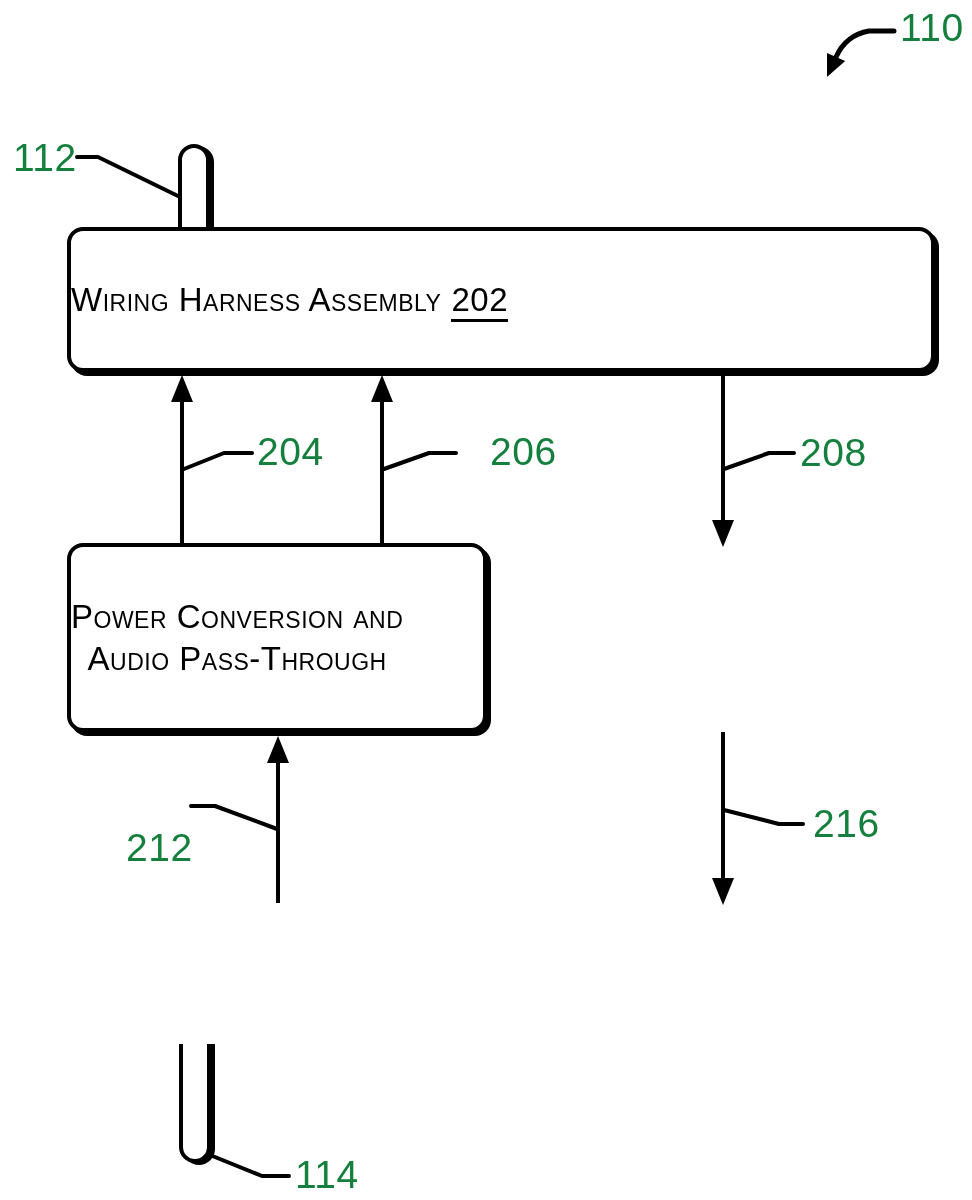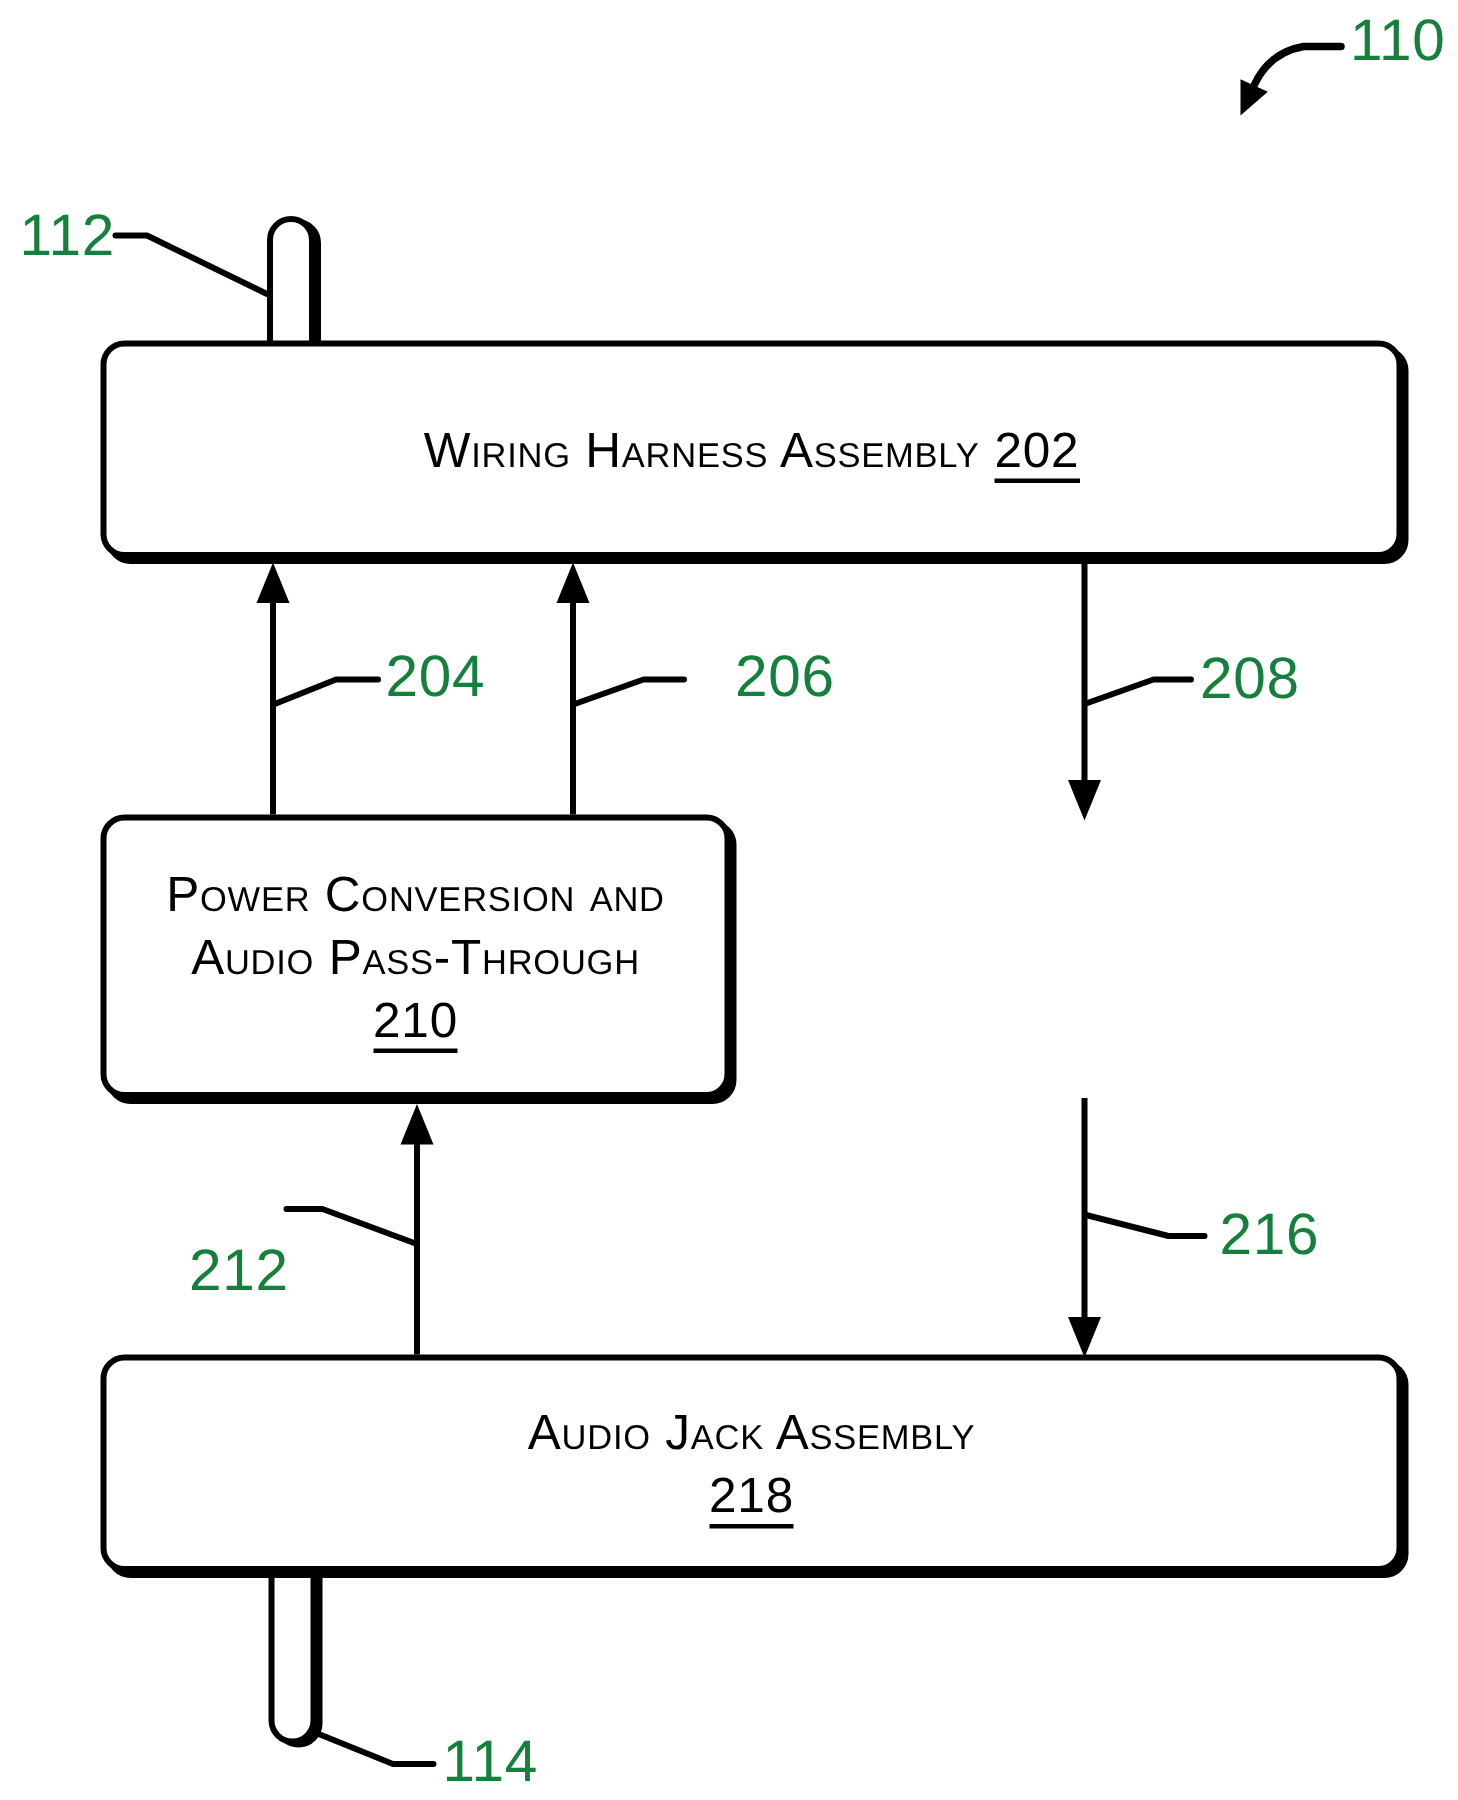--- a/index.html
+++ b/index.html
@@ -26,7 +26,6 @@
     box-shadow: 4px 4px 0 #000000;
     display: flex;
     align-items: center;
-    justify-content: center;
     text-align: center;
     z-index: 2;
   }

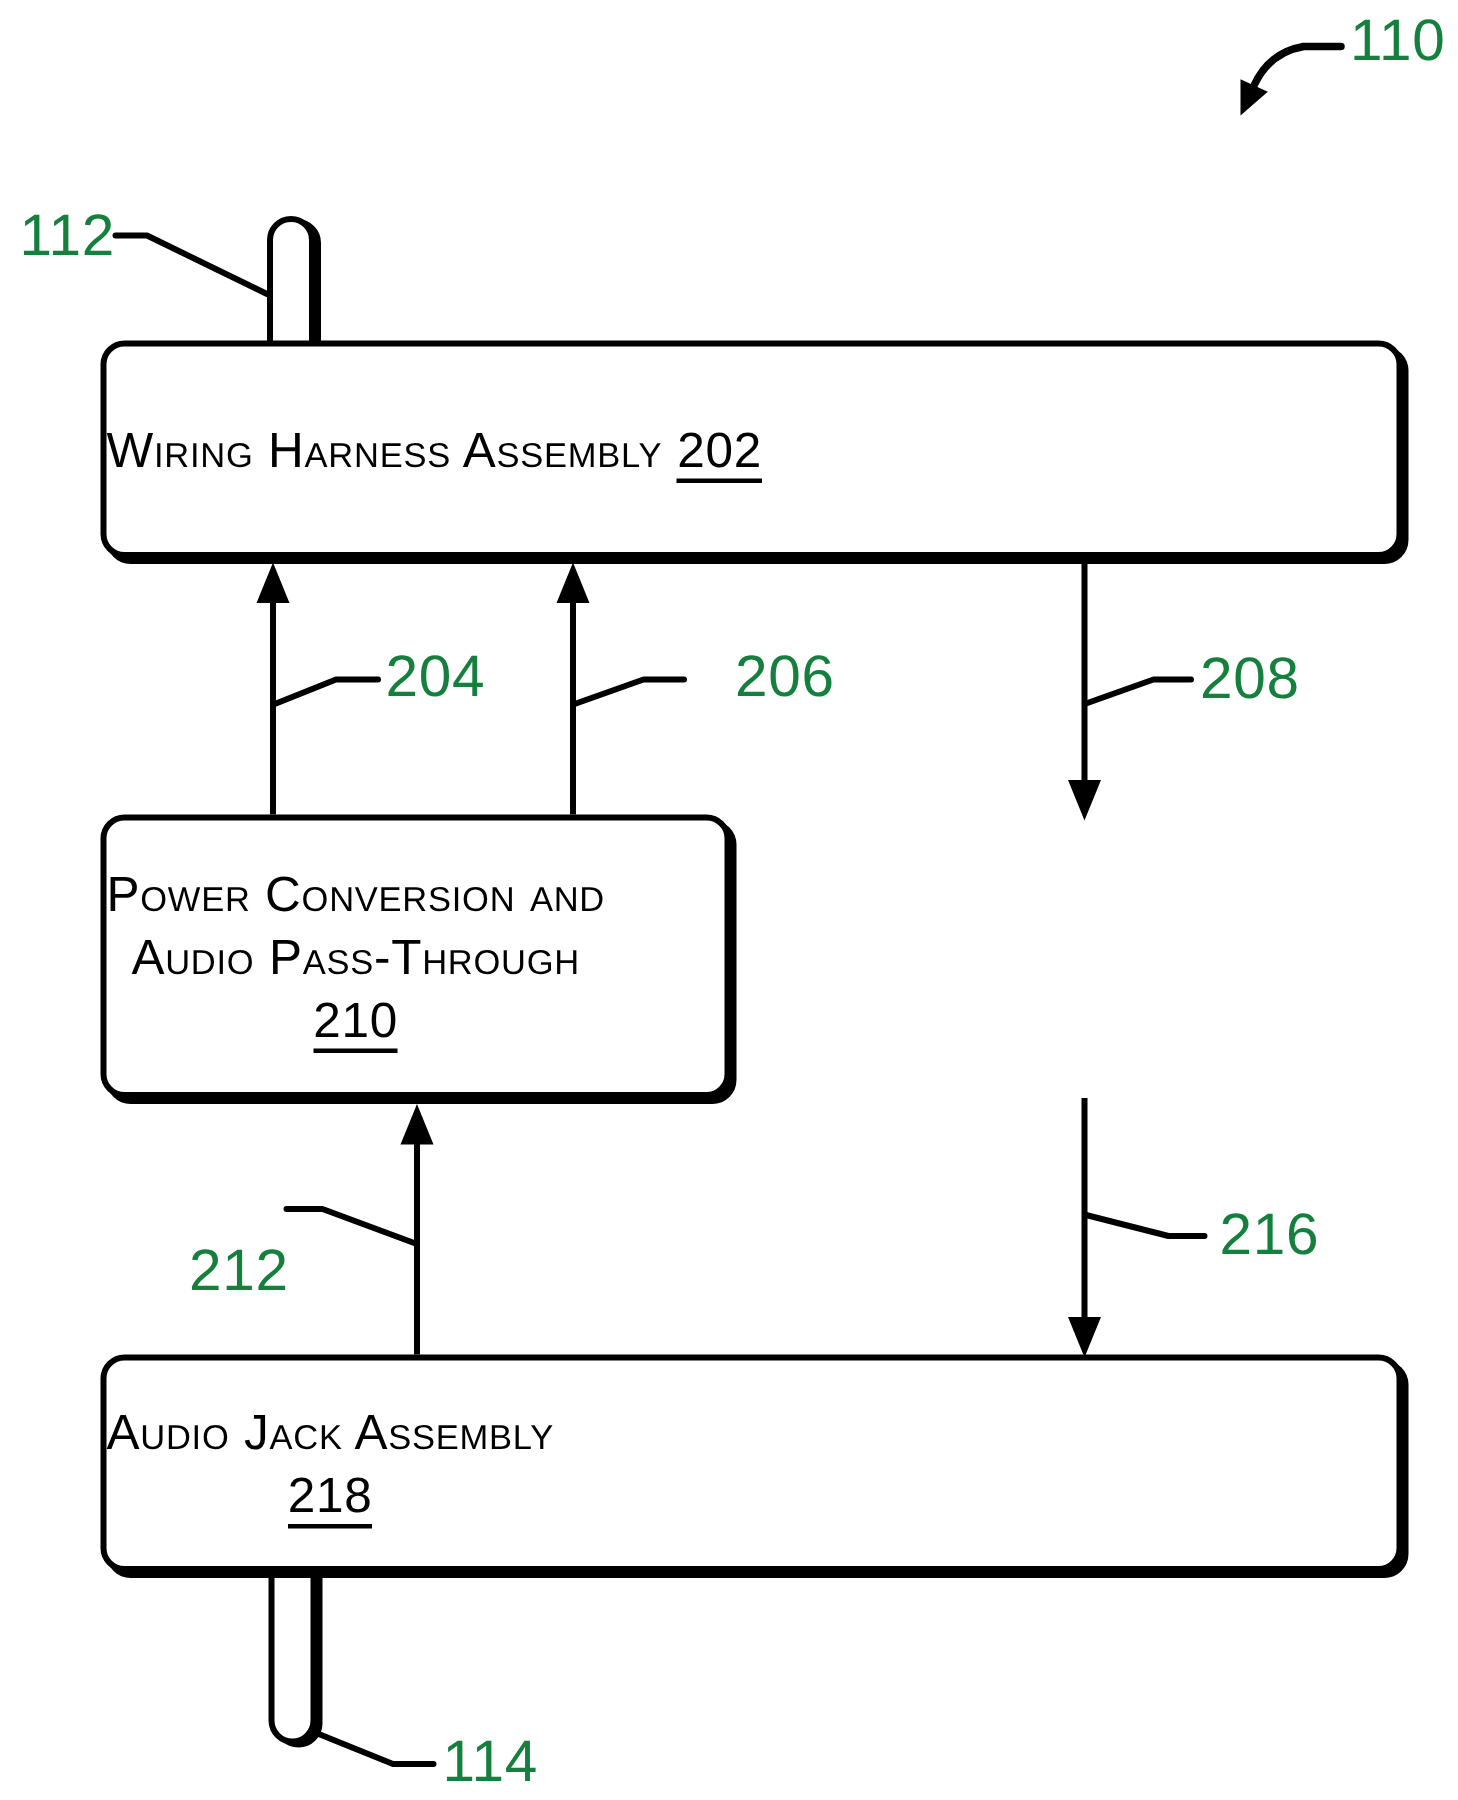--- a/index.html
+++ b/index.html
@@ -101,7 +101,6 @@
     <div class="node-label">
       <div>Power Conversion and</div>
       <div>Audio Pass-Through</div>
-      <div><span class="ref">210</span></div>
     </div>
   </div>
 

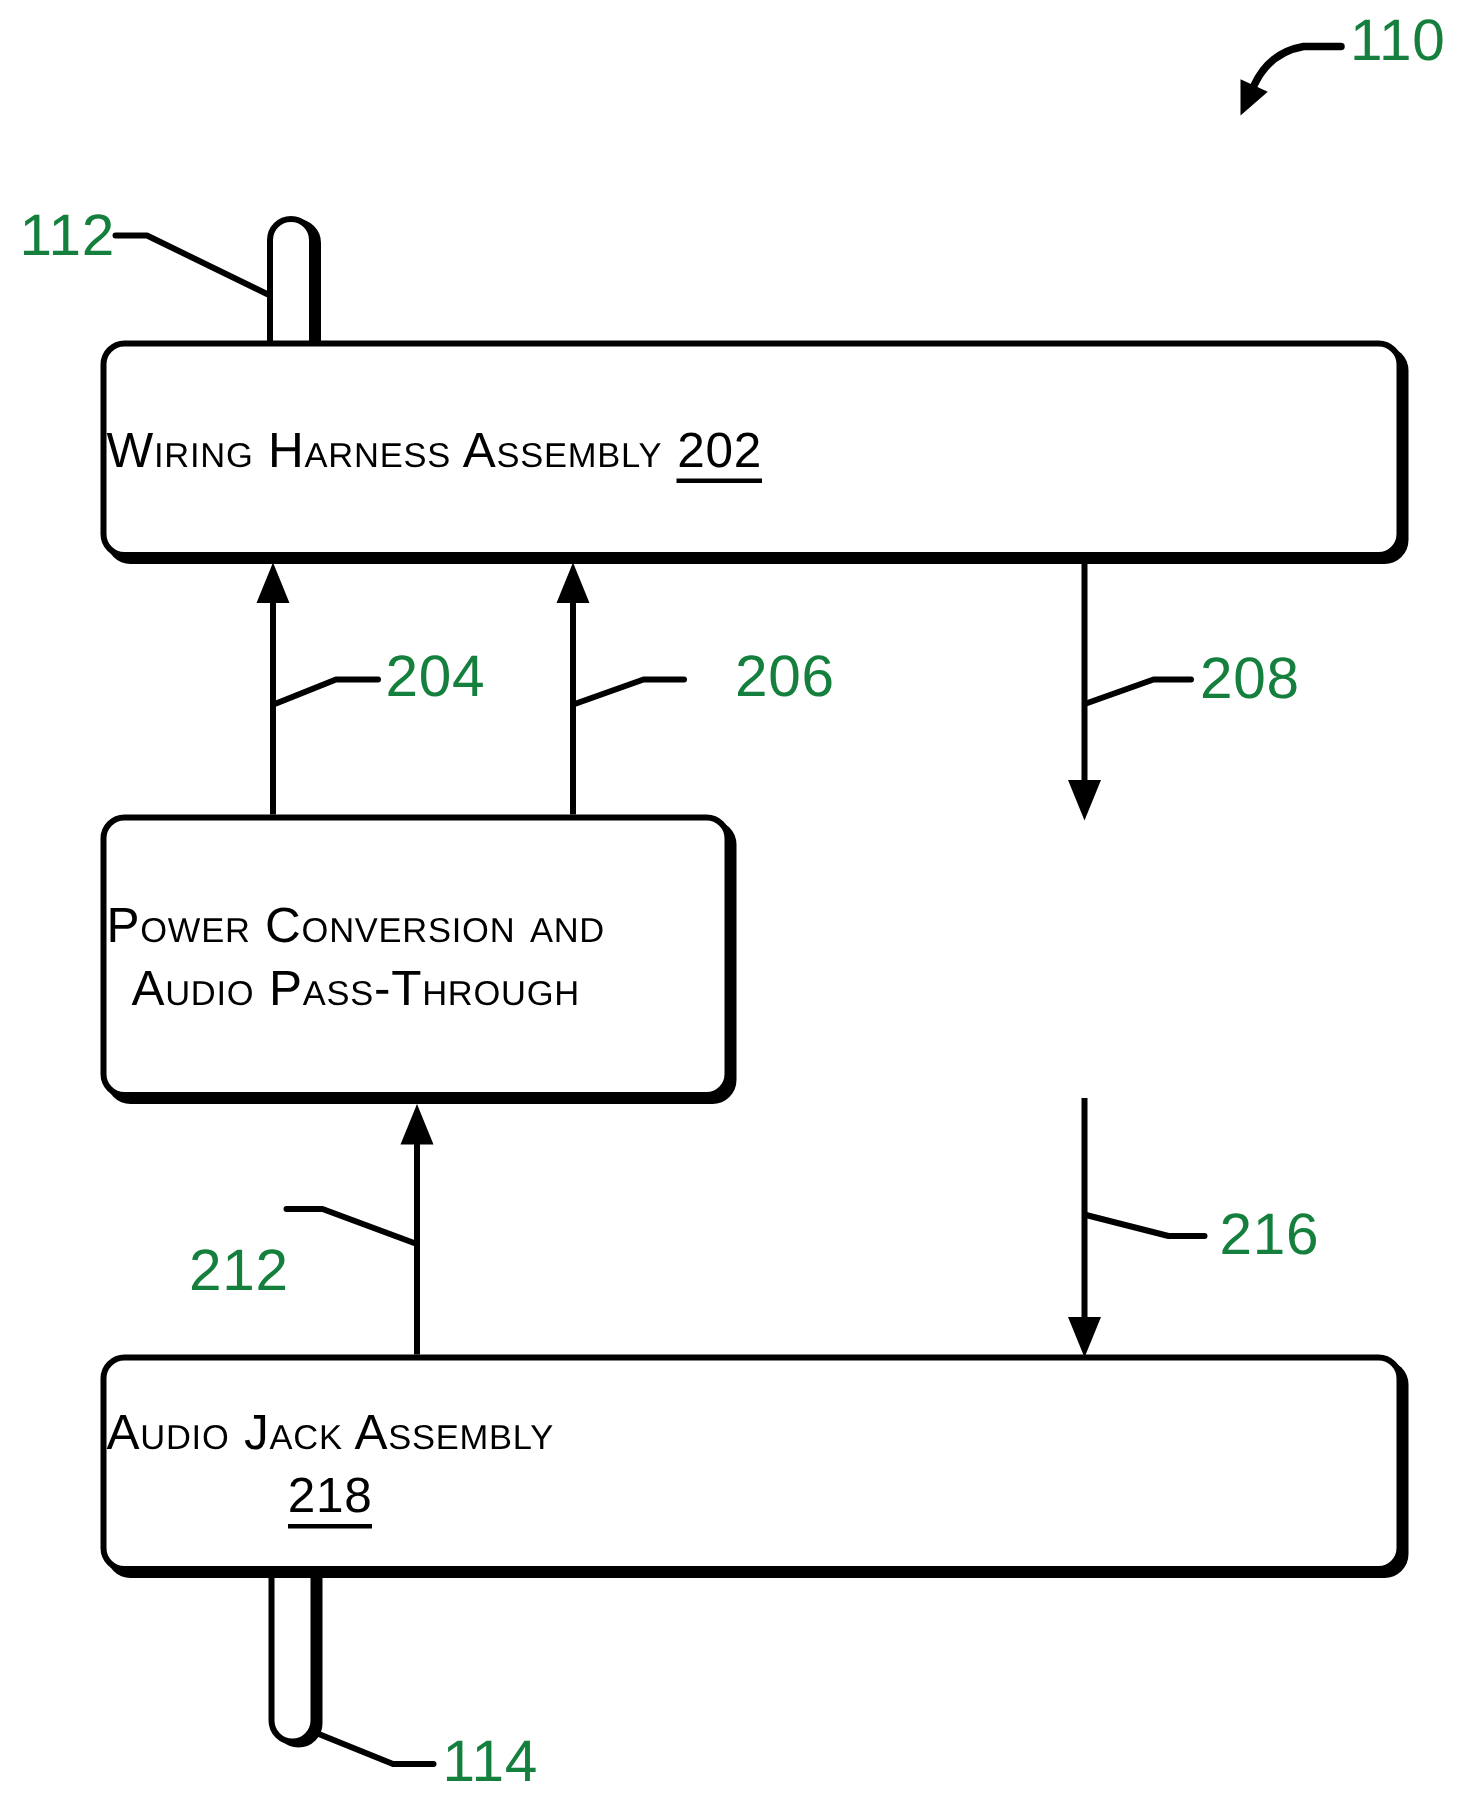--- a/index.html
+++ b/index.html
@@ -105,12 +105,6 @@
   </div>
 
 
-  <div class="node-box" style="left:67px; top:903px; width:868px; height:145px;">
-    <div class="node-label">
-      <div>Audio Jack Assembly</div>
-      <div><span class="ref">218</span></div>
-    </div>
-  </div>
 
   <div class="callout" style="left:900px; top:11px;">110</div>
   <div class="callout" style="left:13px; top:141px;">112</div>

